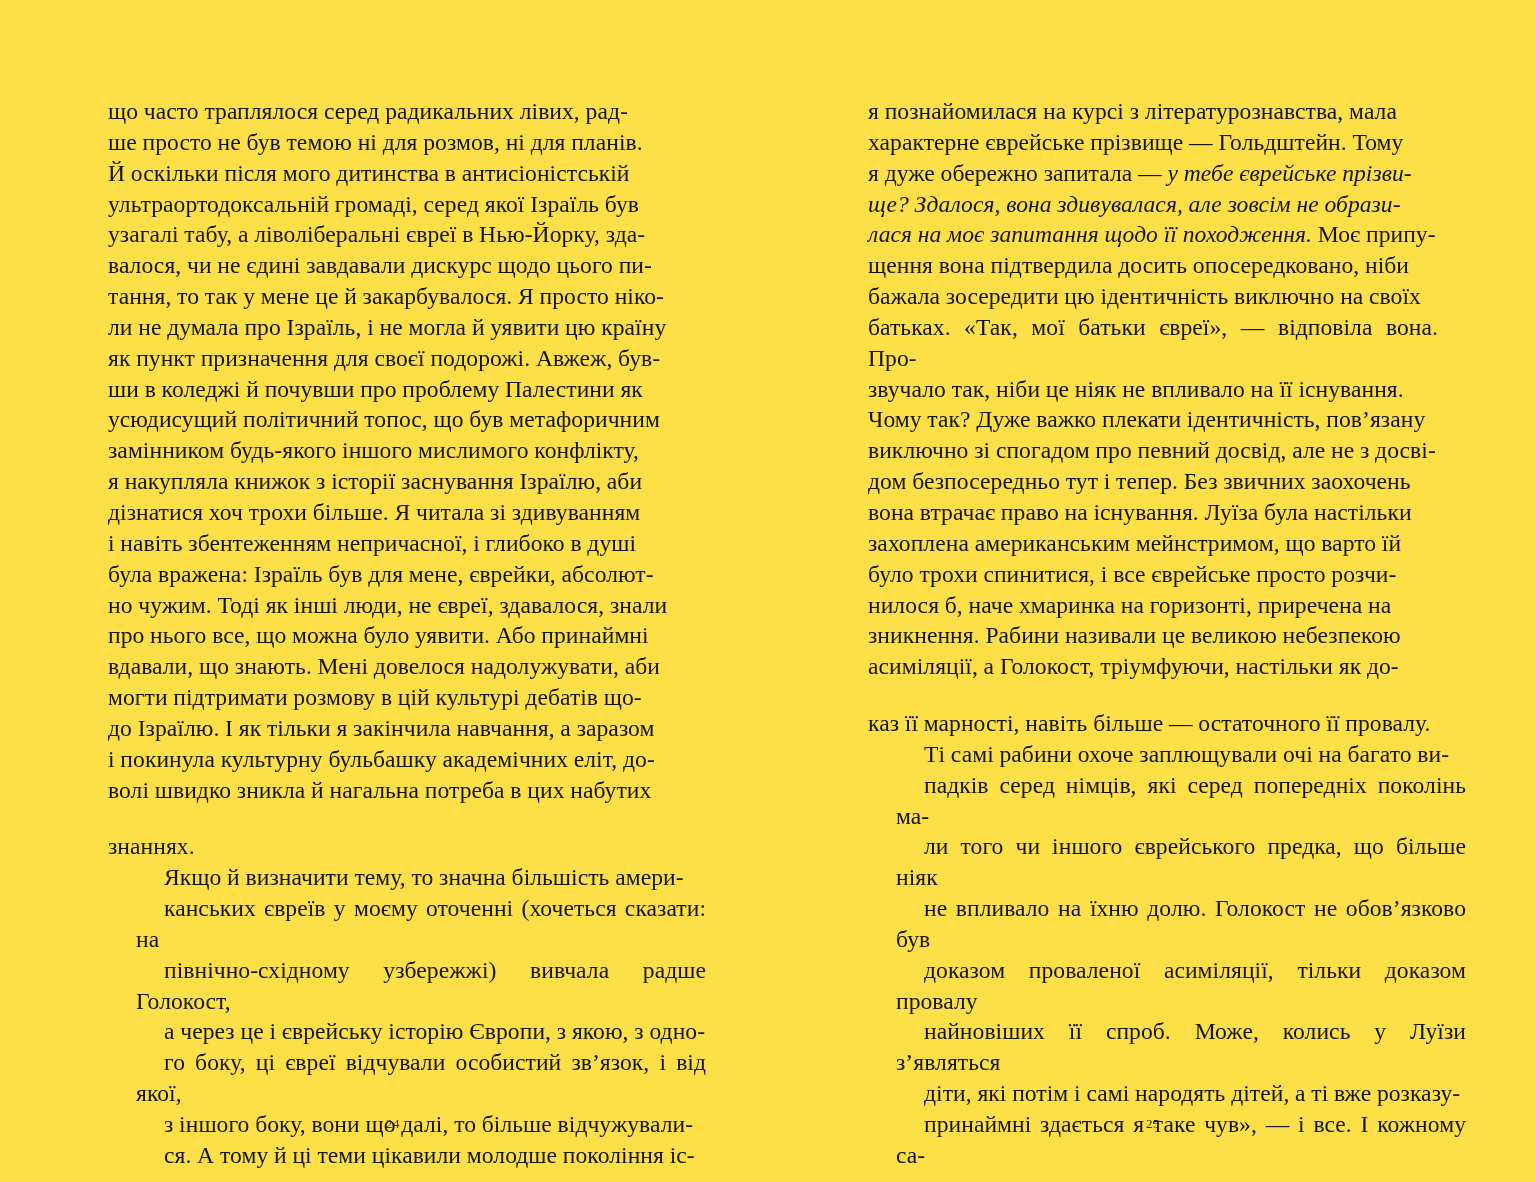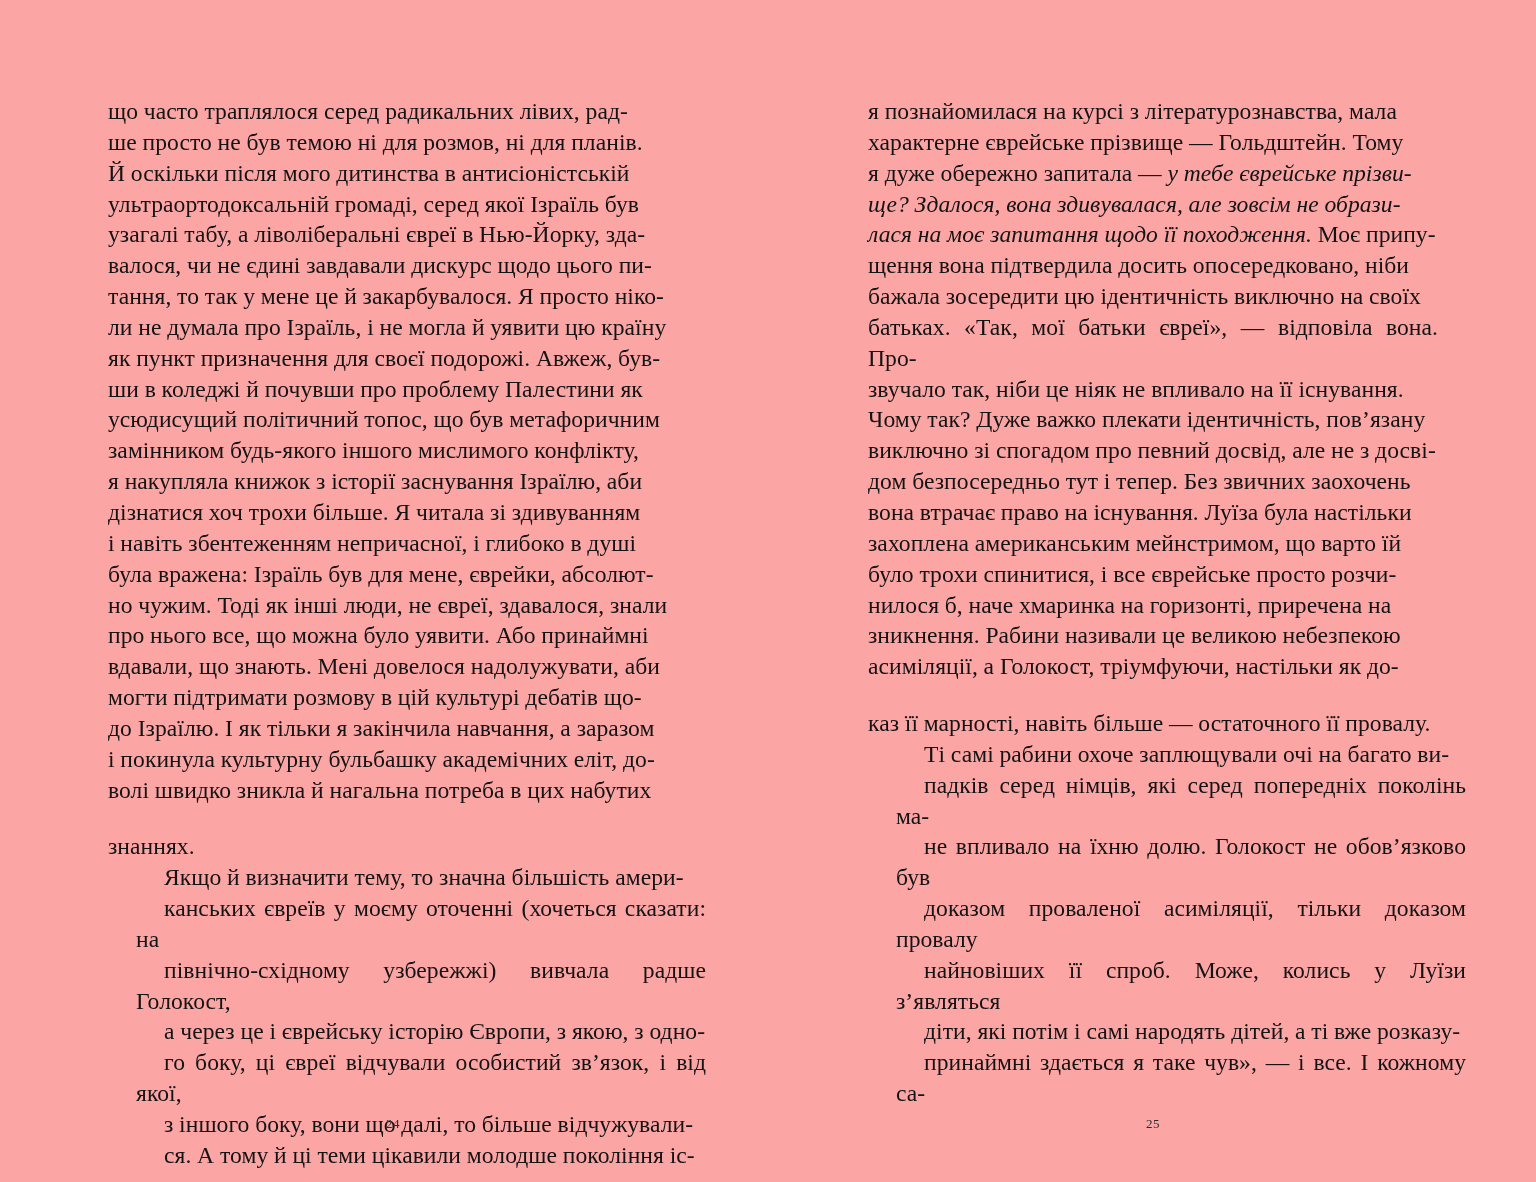--- a/index.html
+++ b/index.html
@@ -19,7 +19,7 @@
     position: relative;
     width: 1536px;
     height: 1182px;
-    background: #fca5a5;
+    background: #fde047;
   }
 
   .page {

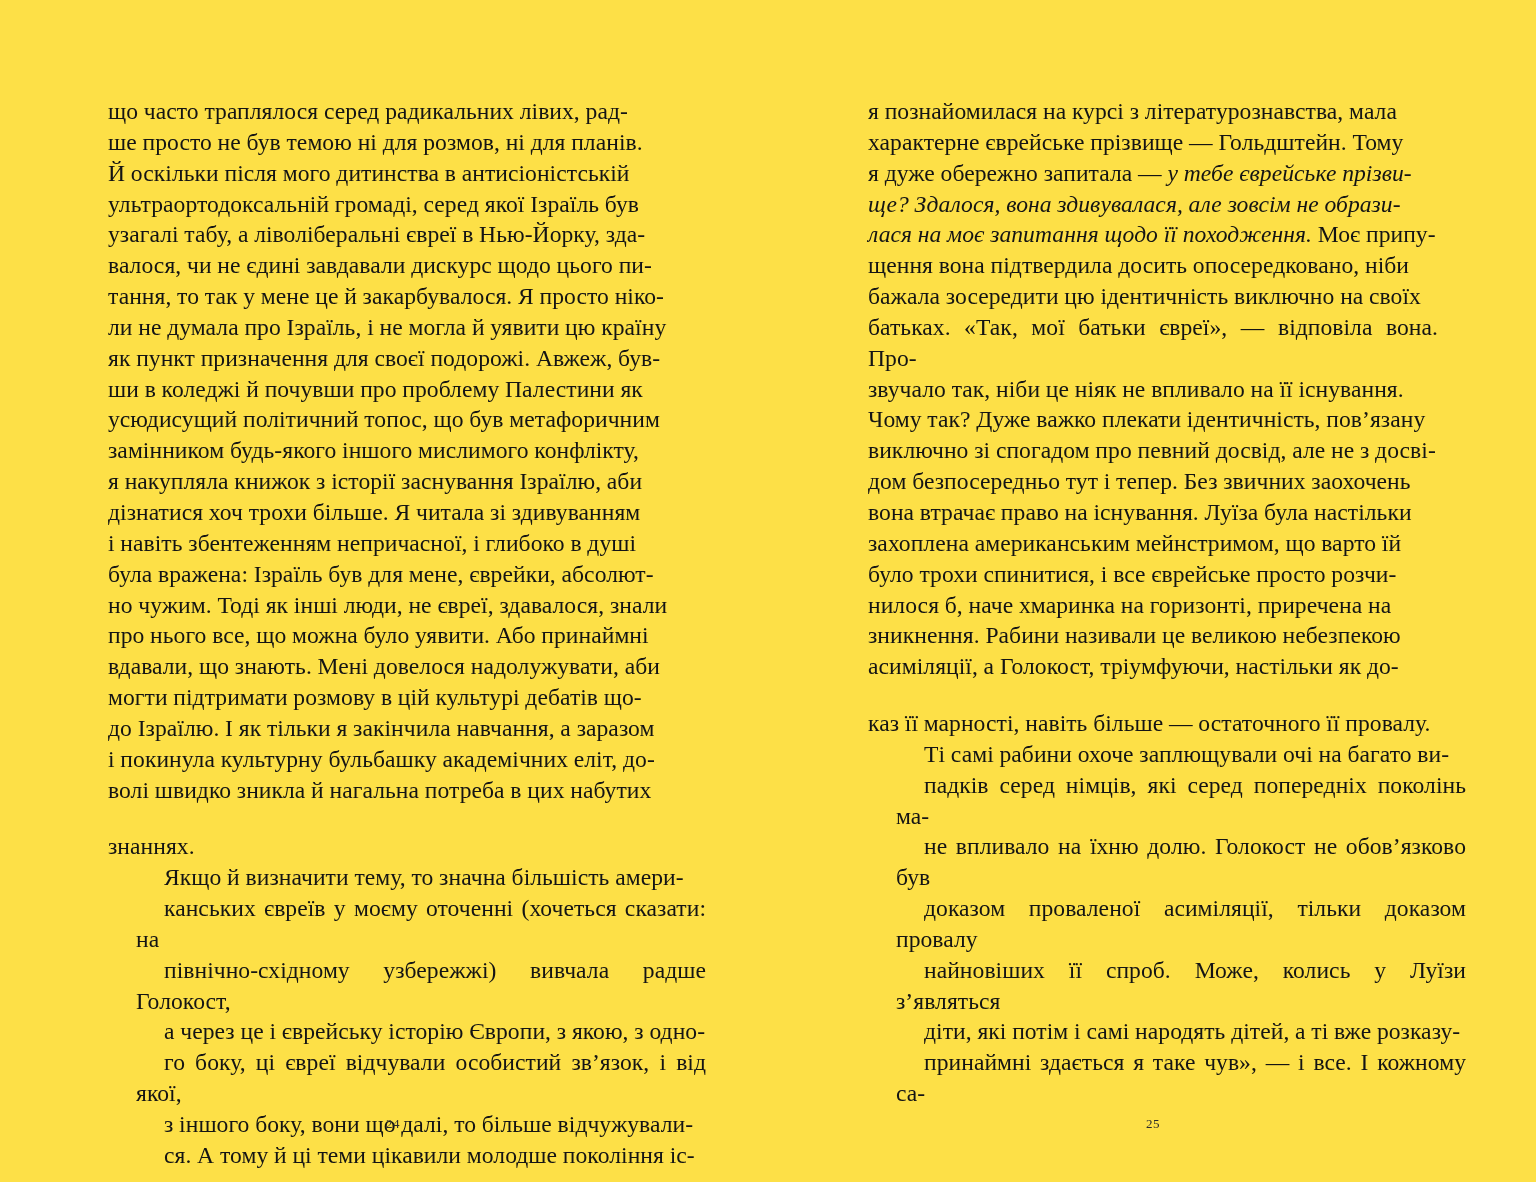--- a/index.html
+++ b/index.html
@@ -165,6 +165,7 @@
         <p class="para indent">
           <span class="line"><span class="stretch" style="text-indent: 28px;">Ті самі рабини охоче заплющували очі на багато ви-</span></span>
           <span class="line"><span class="stretch">падків серед німців, які серед попередніх поколінь ма-</span></span>
+          <span class="line"><span class="stretch">ли того чи іншого єврейського предка, що більше ніяк</span></span>
           <span class="line"><span class="stretch">не впливало на їхню долю. Голокост не обов’язково був</span></span>
           <span class="line"><span class="stretch">доказом проваленої асиміляції, тільки доказом провалу</span></span>
           <span class="line"><span class="stretch">найновіших її спроб. Може, колись у Луїзи з’являться</span></span>

